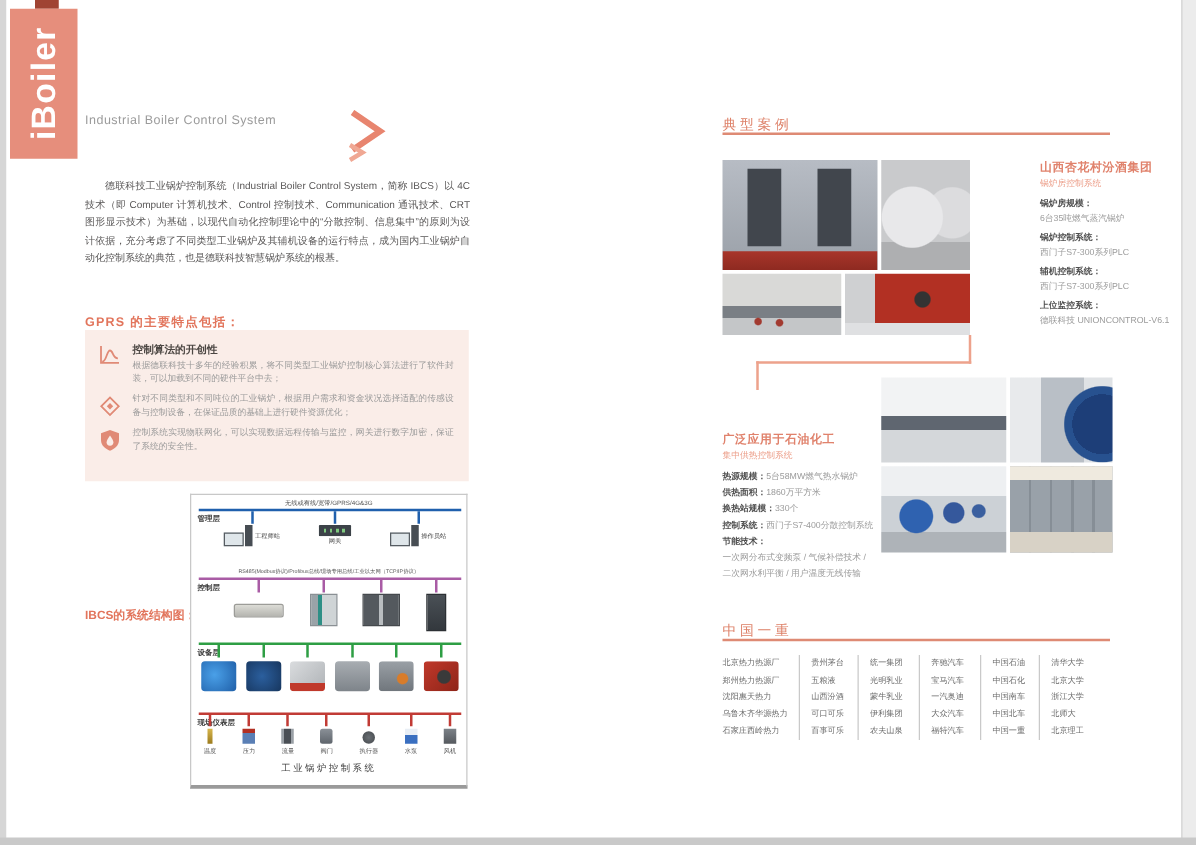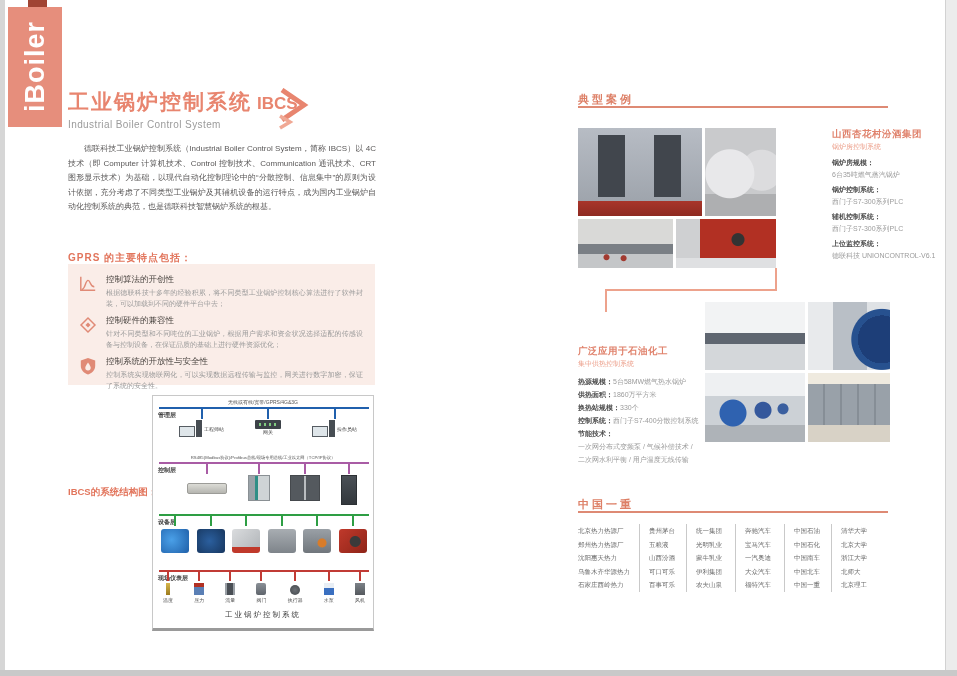--- a/index.html
+++ b/index.html
@@ -167,9 +167,6 @@
   </div>
 
   <div class="title-block">
-    <div>
-      <span class="title-main">工业锅炉控制系统</span><span class="title-acon">IBCS</span>
-    </div>
     <div class="title-sub">Industrial Boiler Control System</div>
   </div>
   <svg class="chevrons" viewBox="0 0 34 42">

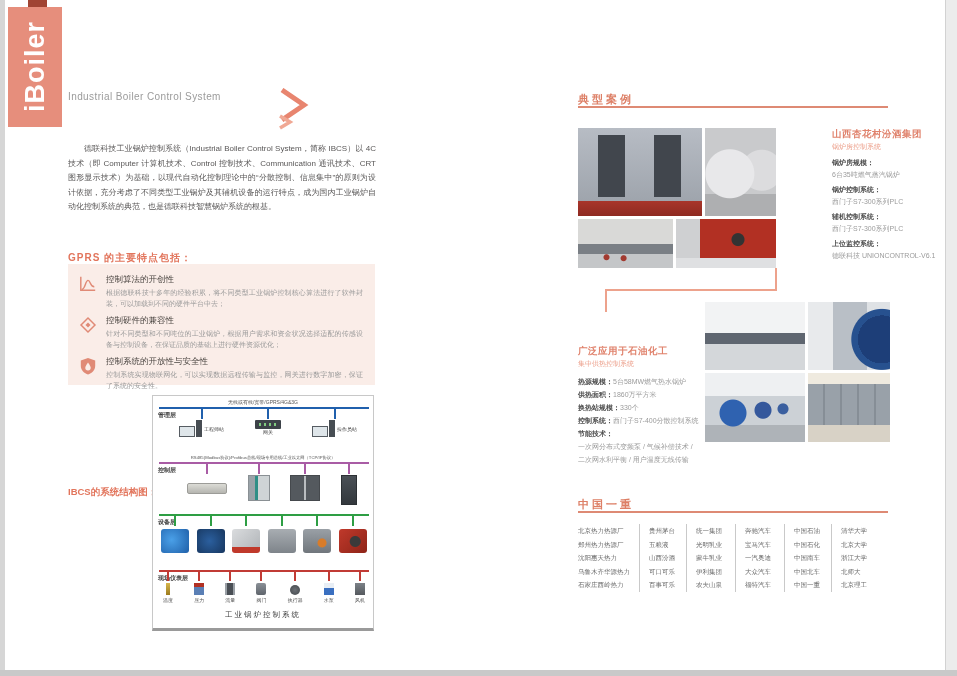--- a/index.html
+++ b/index.html
@@ -99,7 +99,7 @@
     font-size:7.5px; color:#3f3f3f; letter-spacing:2px; }
 
   
-  .section-heading { position:absolute; color:#DD7F66; font-size:11px; font-weight:bold; letter-spacing:3px; }
+  .section-heading { position:absolute; color:#DD7F66; font-size:11px; font-weight:normal; letter-spacing:3px; }
   .section-rule { position:absolute; width:310px; height:2px; background:#DE8A74; }
 
   .photo { position:absolute; }

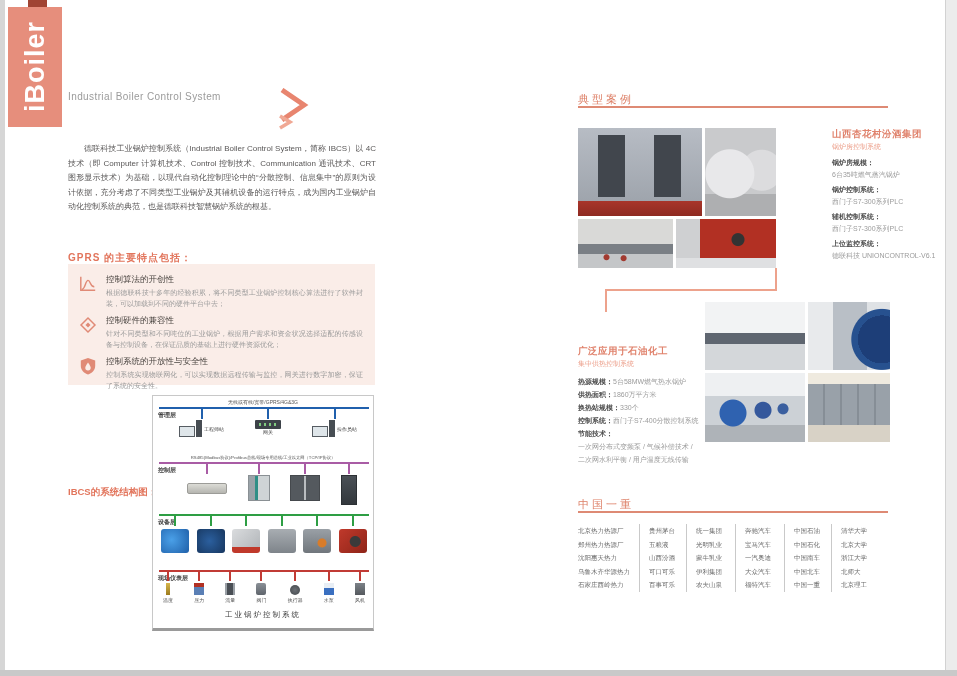--- a/index.html
+++ b/index.html
@@ -39,7 +39,7 @@
     background:#FAEDE8; padding:4px 0 0 0; }
   .feature { position:relative; padding:6px 12px 0 38px; }
   .feature-icon { position:absolute; left:11px; top:7px; width:18px; height:18px; }
-  .feature-title { font-size:8.5px; font-weight:normal; color:#4c4743; margin-bottom:2px; }
+  .feature-title { font-size:8.5px; font-weight:bold; color:#4c4743; margin-bottom:2px; }
   .feature-body { font-size:7px; color:#9a9a9a; line-height:10.5px; text-align:justify; }
 
   

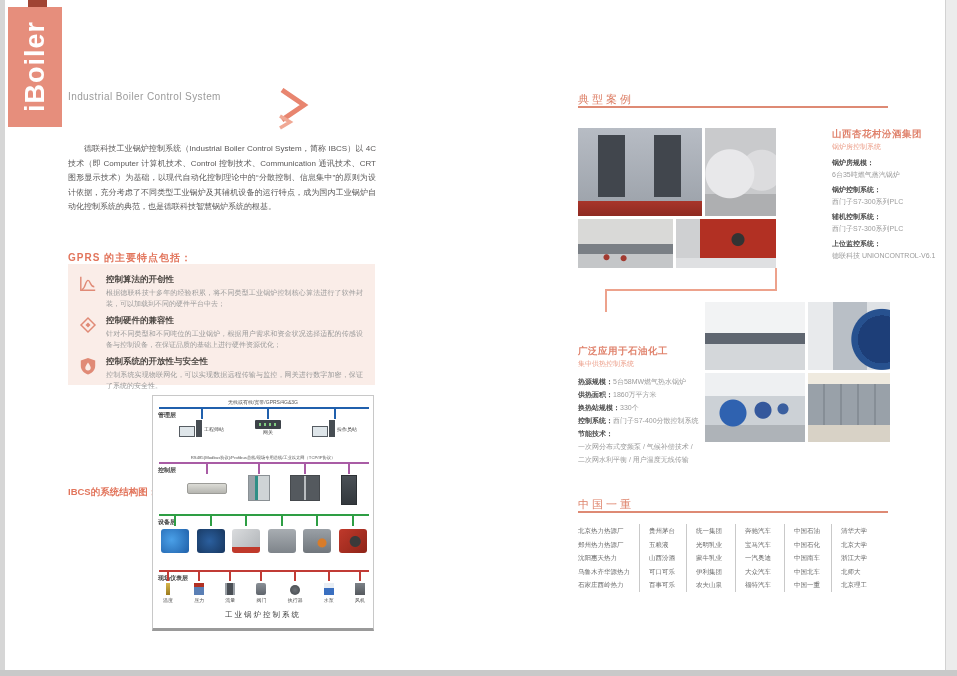--- a/index.html
+++ b/index.html
@@ -193,7 +193,6 @@
         <rect x="4.5" y="4.5" width="11" height="11" fill="none" stroke="#E08A76" stroke-width="1.6" transform="rotate(45 10 10)"></rect>
         <rect x="8" y="8" width="4" height="4" fill="#E08A76" transform="rotate(45 10 10)"></rect>
       </svg>
-      <div class="feature-title">控制硬件的兼容性</div>
       <div class="feature-body">针对不同类型和不同吨位的工业锅炉，根据用户需求和资金状况选择适配的传感设备与控制设备，在保证品质的基础上进行硬件资源优化；</div>
     </div>
     <div class="feature">

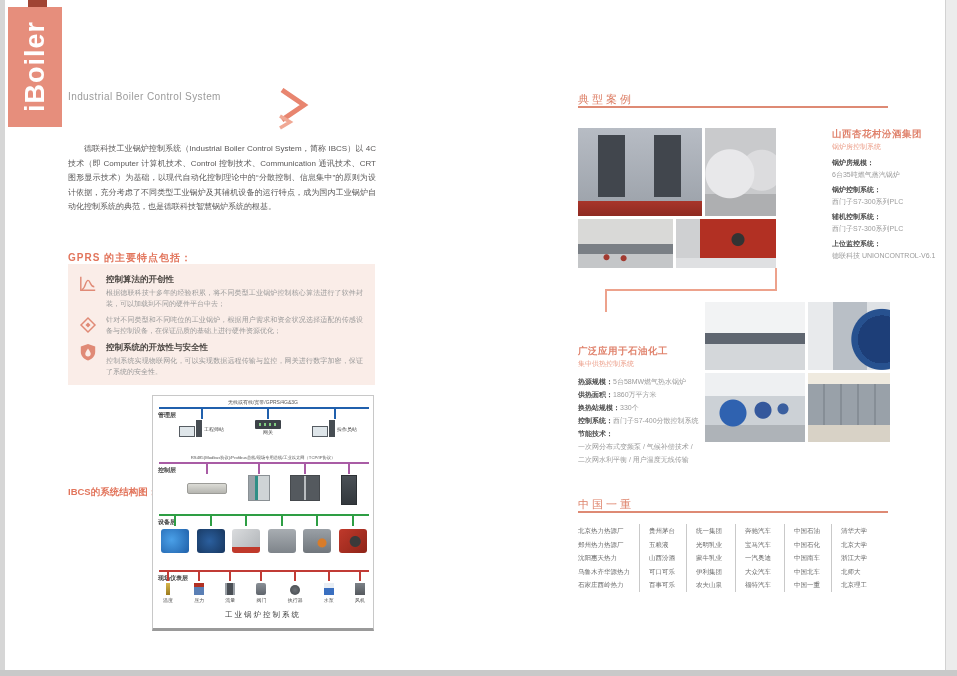--- a/index.html
+++ b/index.html
@@ -200,7 +200,6 @@
         <path d="M10 1 L18 4 V10 C18 15 14 18 10 19.5 C6 18 2 15 2 10 V4 Z" fill="#E08A76"></path>
         <path d="M10 6 C12 9 13 10.5 13 12 a3 3 0 0 1 -6 0 C7 10.5 8 9 10 6 Z" fill="#FAEDE8"></path>
       </svg>
-      <div class="feature-title">控制系统的开放性与安全性</div>
       <div class="feature-body">控制系统实现物联网化，可以实现数据远程传输与监控，网关进行数字加密，保证了系统的安全性。</div>
     </div>
   </div>

